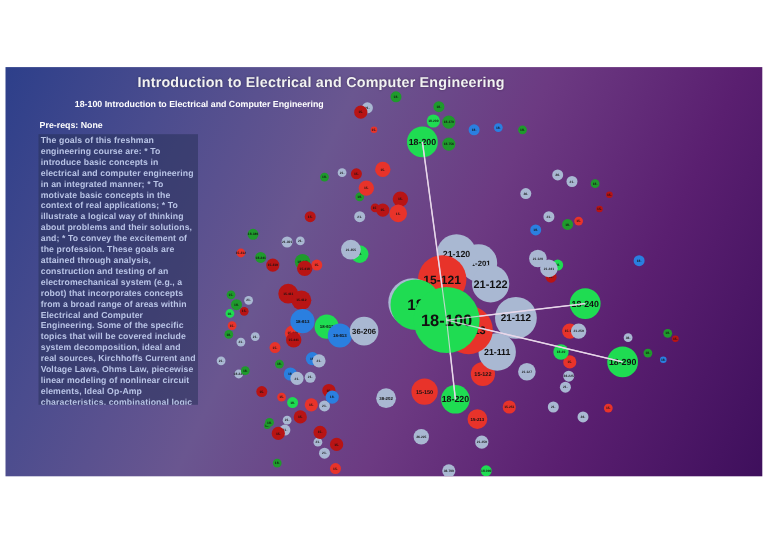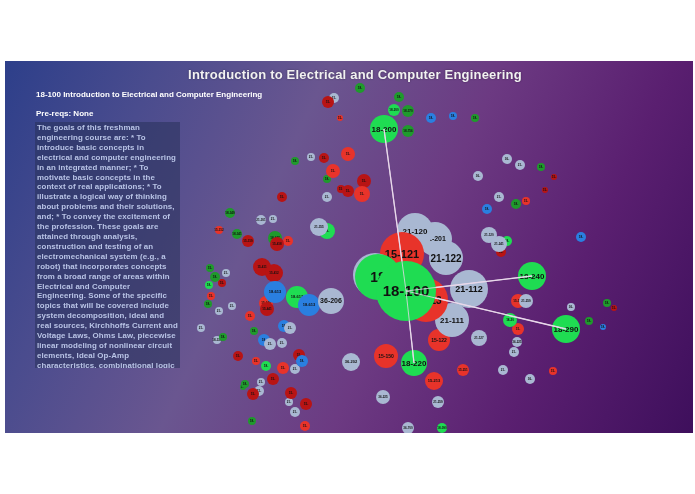--- a/index.html
+++ b/index.html
@@ -11,7 +11,7 @@
   }
   #viz svg { position: absolute; left: 0; top: 0; }
   .title {
-    position: absolute; left: 0; width: 100%; text-align: center; color: #f2f2f2;
+    position: absolute; left: 0; width: 100%; color: #f2f2f2;
     font-weight: bold; font-size: 13px; letter-spacing: 0.2px;
     text-shadow: 0 0 2px rgba(0,0,0,0.4);
   }

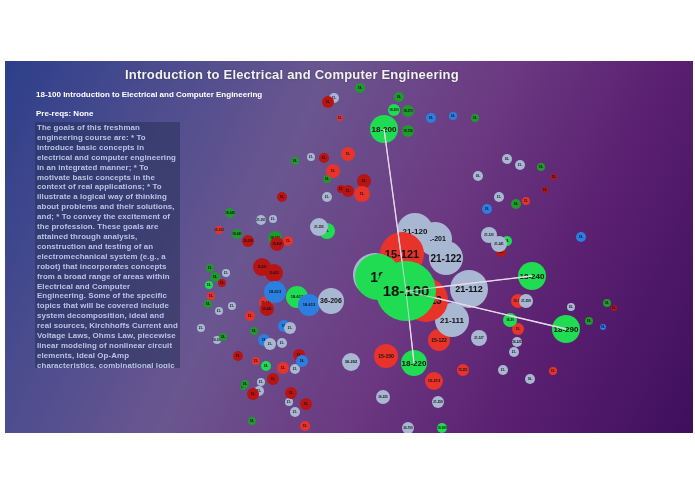--- a/index.html
+++ b/index.html
@@ -580,7 +580,7 @@
 
   <div id="title-main" class="title">Introduction to Electrical and Computer Engineering</div>
 
-  <div class="info-head" style="top:29px;">18-100 Introduction to Electrical and Computer Engineering</div>
+  <div class="info-head" style="top:29px;margin-left:32px;">18-100 Introduction to Electrical and Computer Engineering</div>
   <div class="info-head" style="top:48px;text-align:center;">Pre-reqs: None</div>
 
   <div id="desc">The goals of this freshman engineering course are:   * To introduce basic concepts in electrical and computer engineering in an integrated manner;  * To motivate basic concepts in the context of real applications;   * To illustrate a logical way of thinking about problems and their solutions, and;  * To convey the excitement of the profession.   These goals are attained through analysis, construction and testing of an electromechanical system (e.g., a robot) that incorporates concepts from a broad range of areas within Electrical and Computer Engineering. Some of the specific topics that will be covered include system decomposition, ideal and real sources, Kirchhoffs Current and Voltage Laws, Ohms Law, piecewise linear modeling of nonlinear circuit elements, Ideal Op-Amp characteristics, combinational logic circuits, Karnaugh Maps, Flip-Flops, sequential logic circuits, and finite state machines.    3 hrs. lec., 1 hr. rec., 3 hr. lab.</div>

